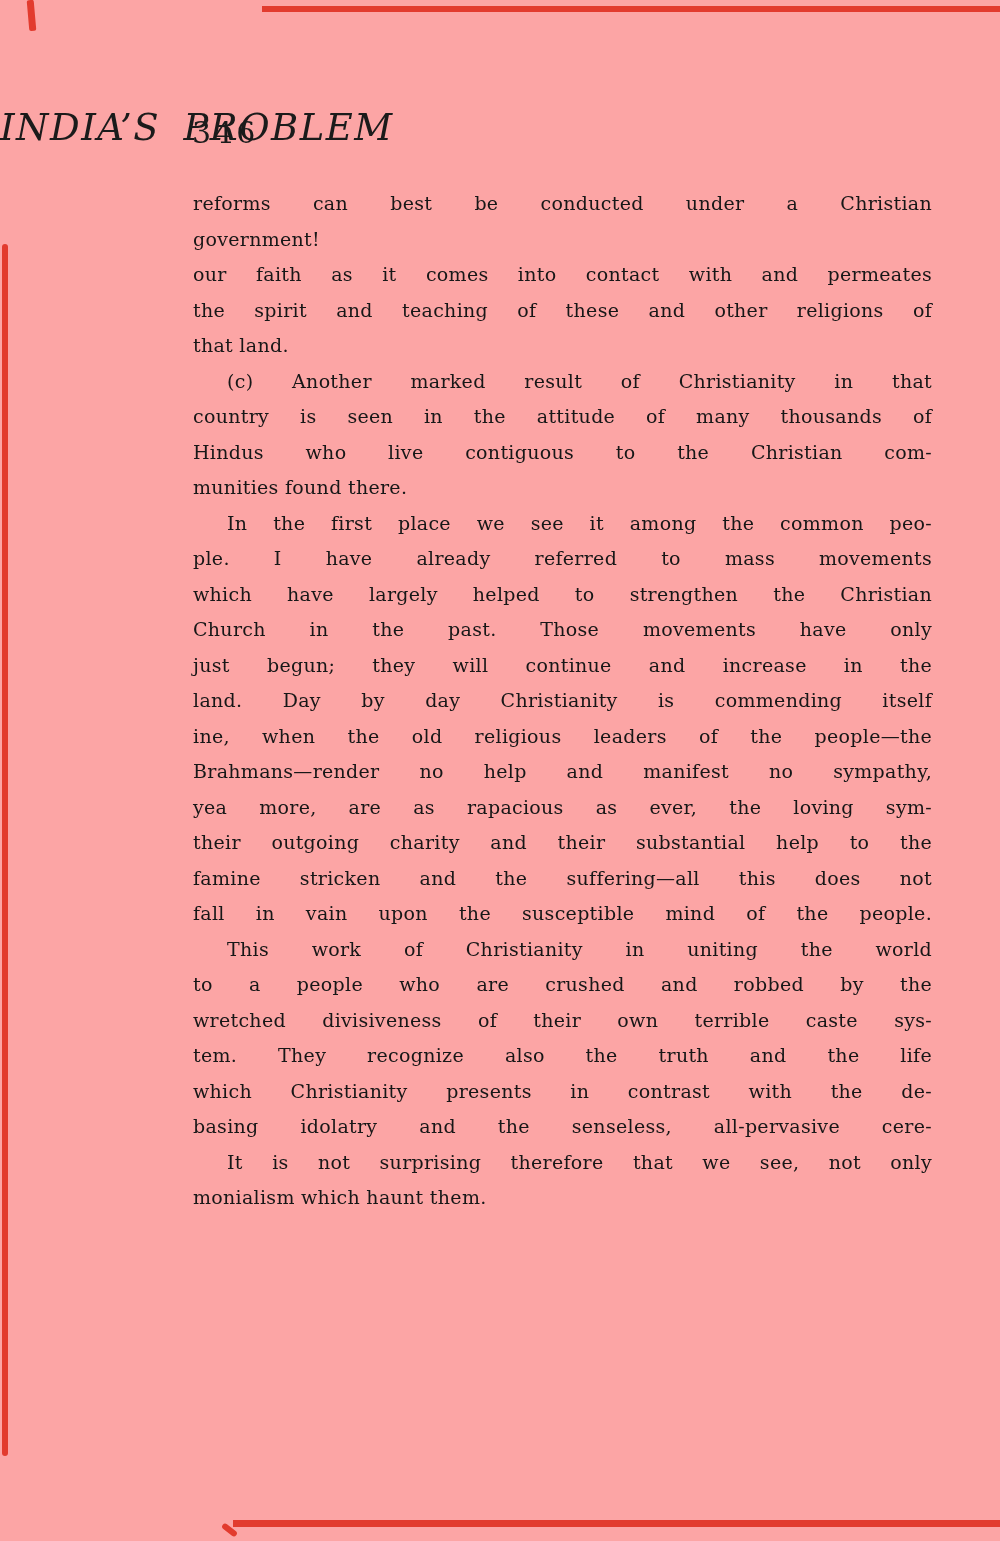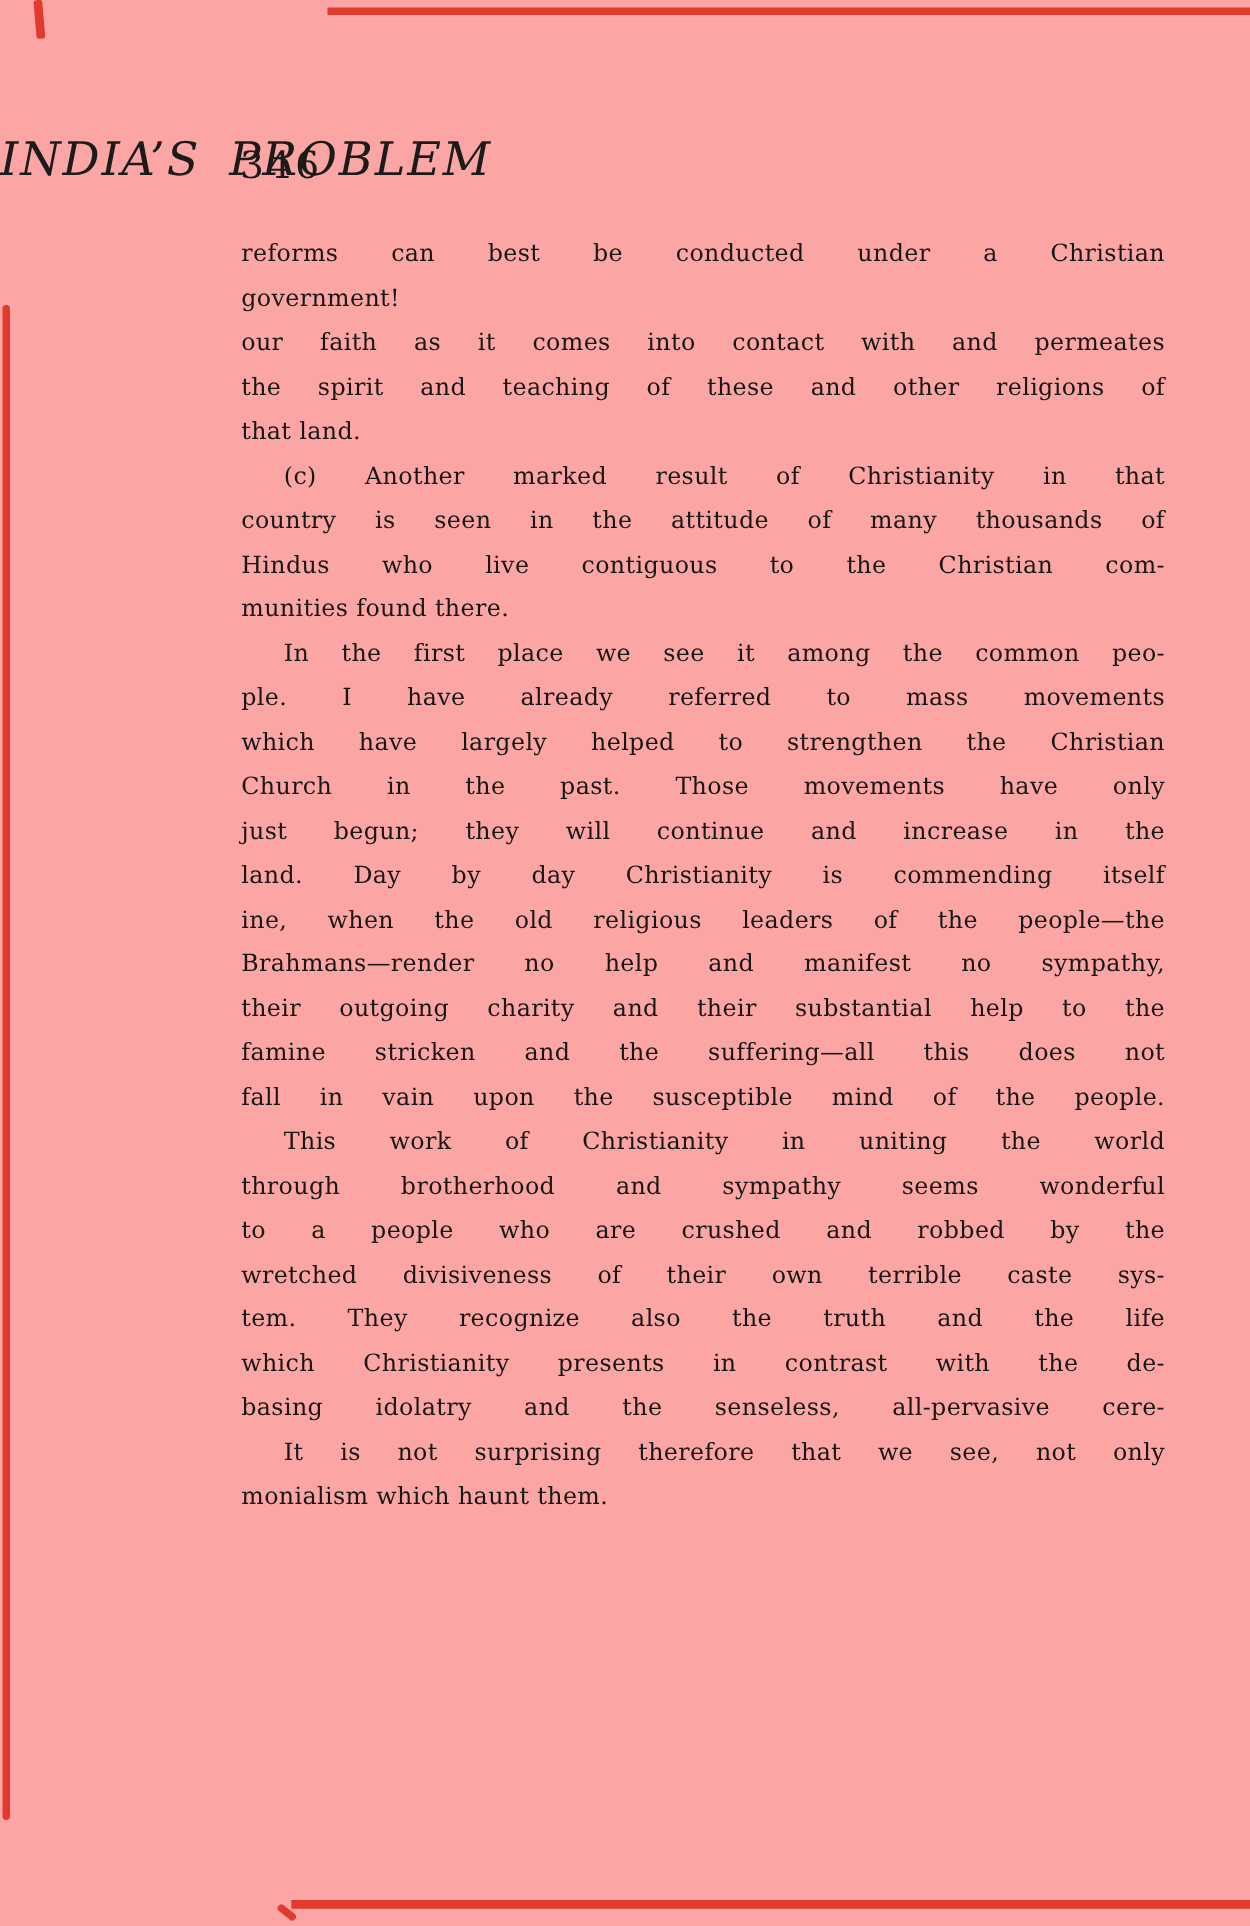--- a/index.html
+++ b/index.html
@@ -81,6 +81,7 @@
       <div class="line">land.  Day by day Christianity is commending itself</div>
       <div class="line">ine, when the old religious leaders of the people—the</div>
       <div class="line">Brahmans—render no help and manifest no sympathy,</div>
+      <div class="line">yea more, are as rapacious as ever, the loving sym-</div>
       <div class="line">their outgoing charity and their substantial help to the</div>
       <div class="line">famine stricken and the suffering—all this does not</div>
       <div class="line">fall in vain upon the susceptible mind of the people.</div>

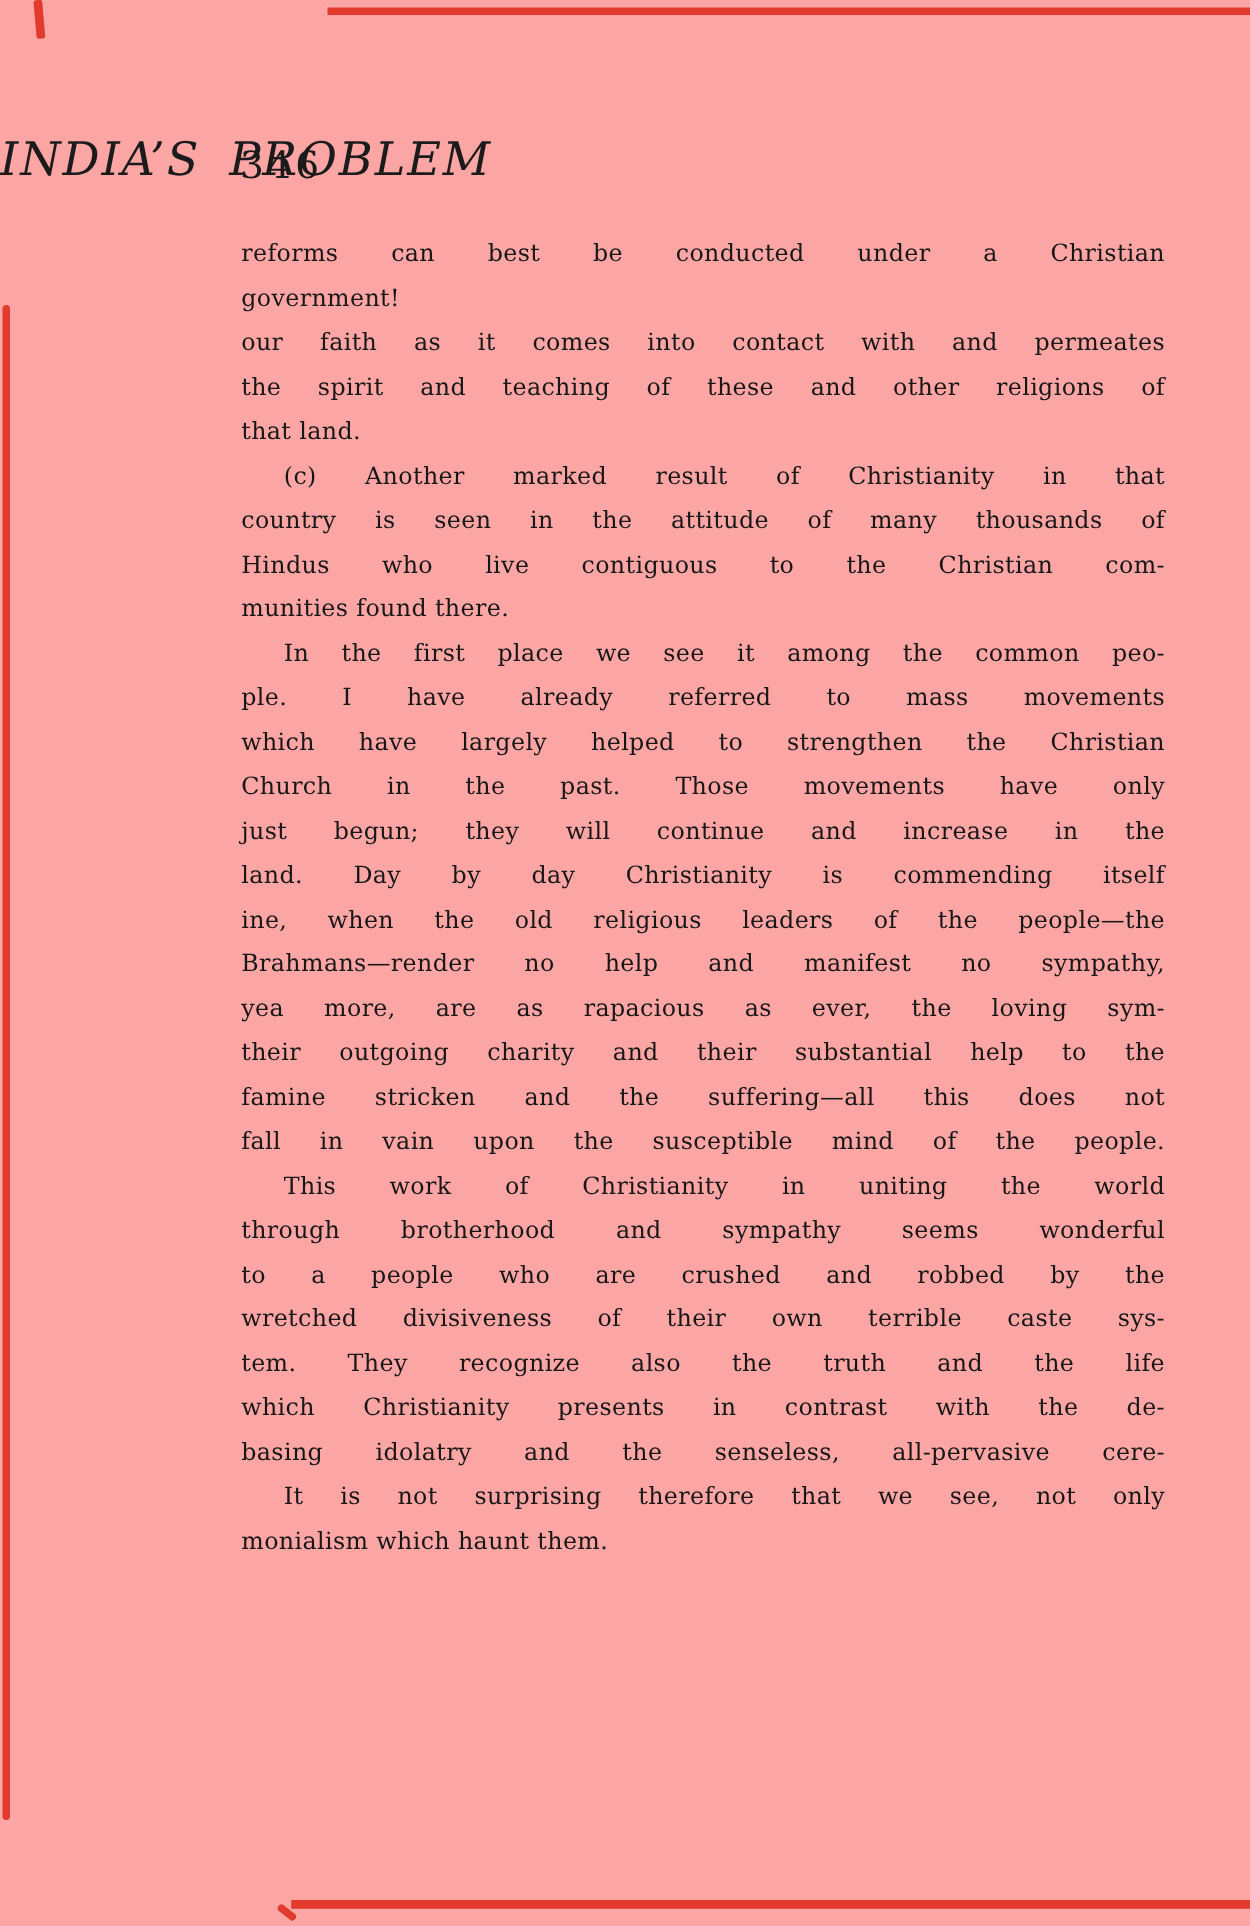--- a/index.html
+++ b/index.html
@@ -86,7 +86,6 @@
       <div class="line">famine stricken and the suffering—all this does not</div>
       <div class="line">fall in vain upon the susceptible mind of the people.</div>
       <div class="line ind">This work of Christianity in uniting the world</div>
-      <div class="line">through brotherhood and sympathy seems wonderful</div>
       <div class="line">to a people who are crushed and robbed by the</div>
       <div class="line">wretched divisiveness of their own terrible caste sys-</div>
       <div class="line">tem.  They recognize also the truth and the life</div>

